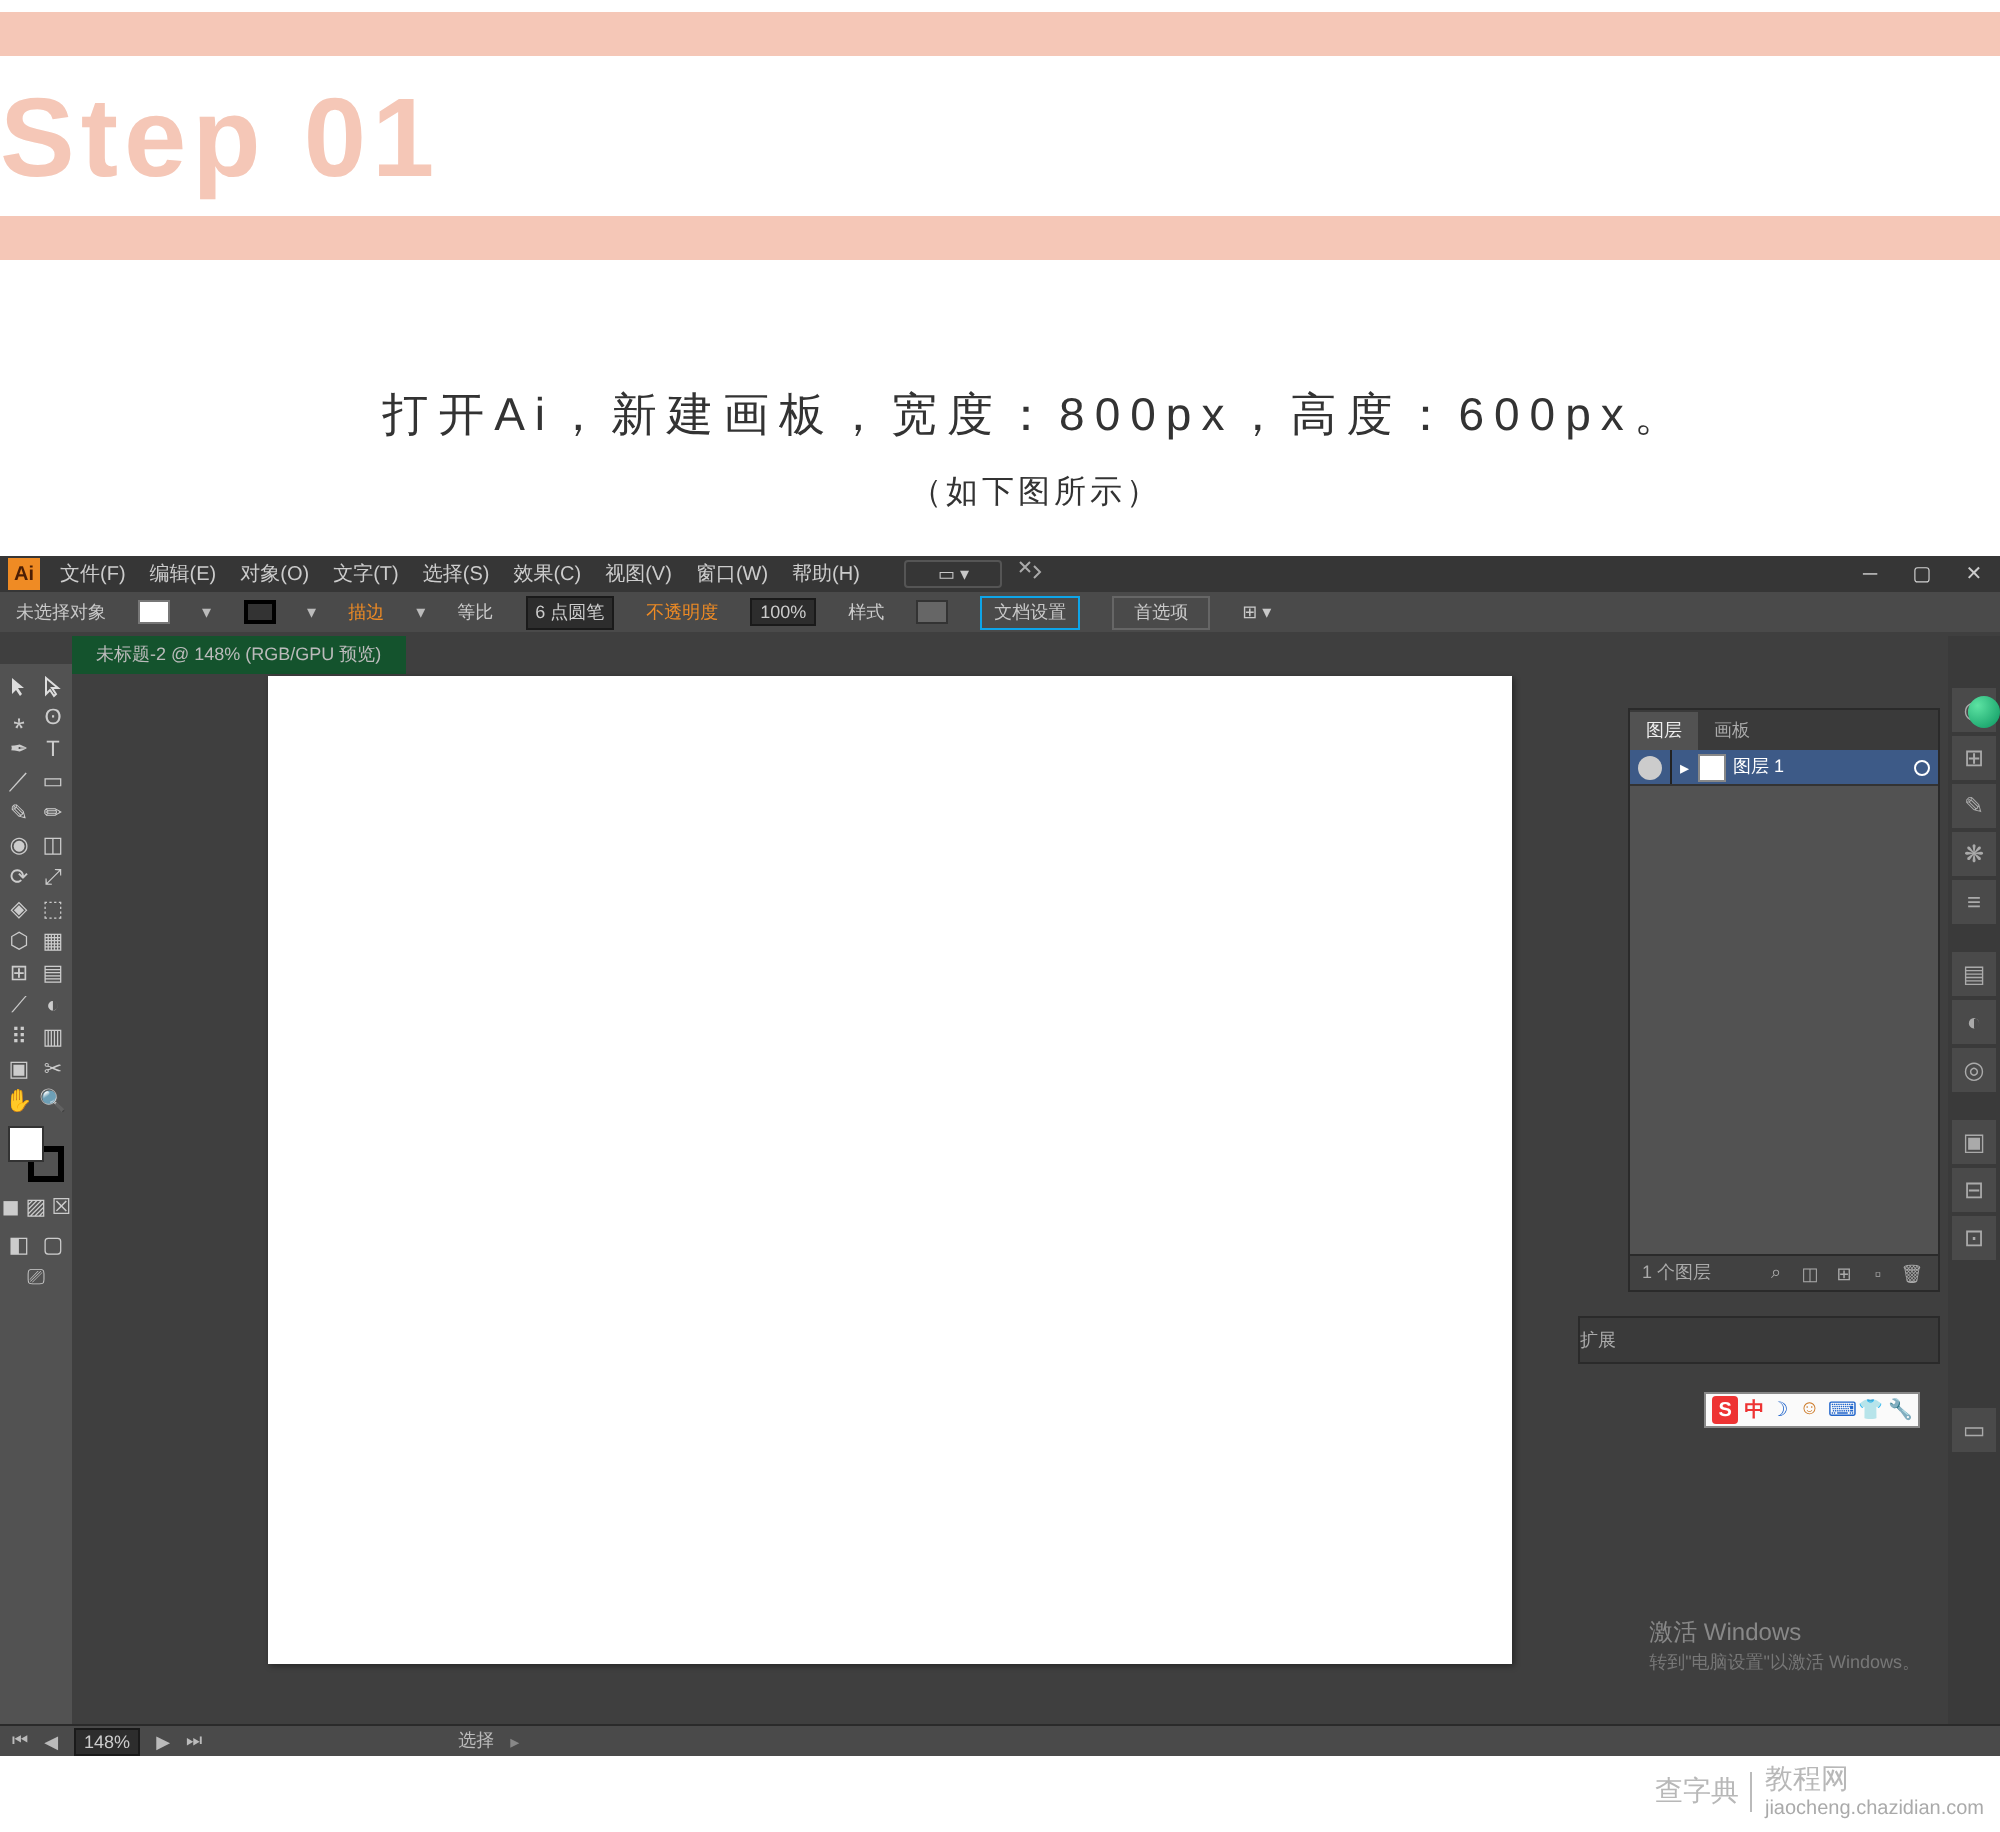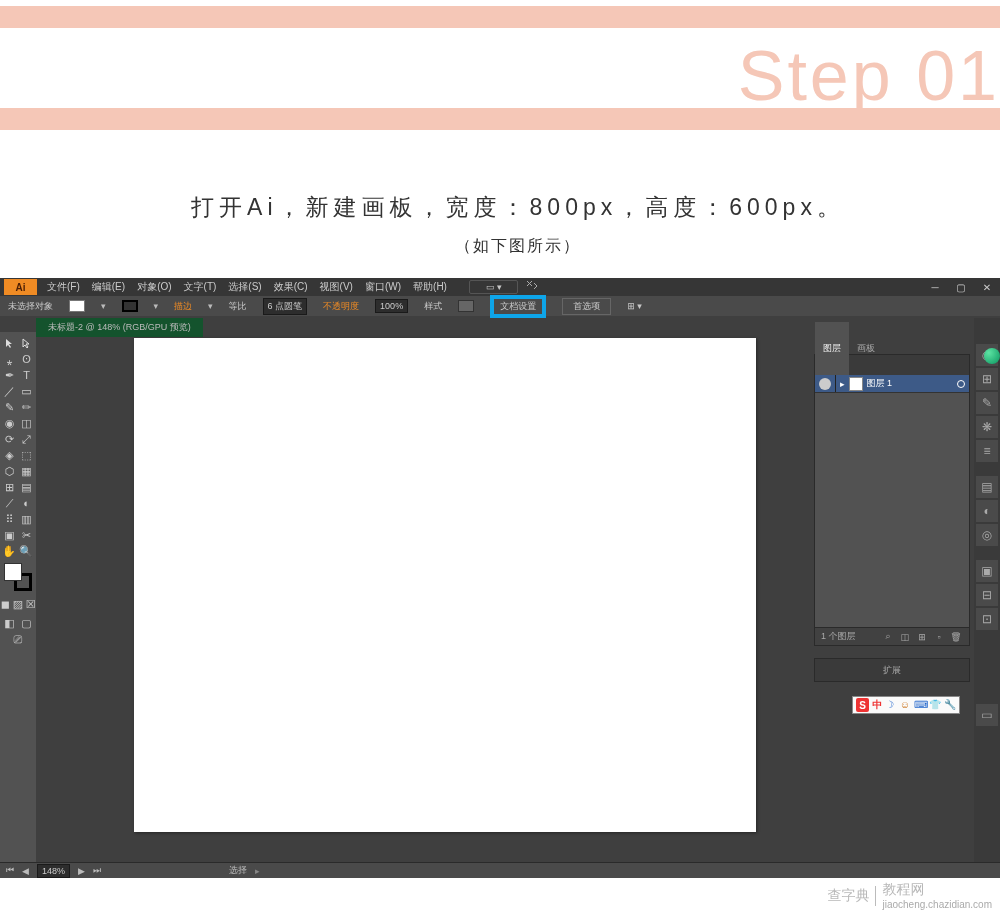--- a/index.html
+++ b/index.html
@@ -7,7 +7,7 @@
   .stripe { height: 22px; background: #f5c7b7; position: absolute; left: 0; right: 0; }
   .stripe-1 { top: 6px; }
   .stripe-2 { top: 108px; }
-  .step-title { position: absolute; top: 36px; left: 0; right: 0; text-align: right; color: #f5c7b7; font-size: 70px; font-weight: 400; letter-spacing: 3px; }
+  .step-title { position: absolute; top: 36px; left: 0; right: 0; text-align: left; color: #f5c7b7; font-size: 56px; font-weight: 700; letter-spacing: 3px; }
   .desc { position: absolute; left: 0; right: 0; text-align: center; color: #333; margin-left: 36px; }
   .desc-1 { top: 192px; font-size: 23px; letter-spacing: 5px; }
   .desc-2 { top: 236px; font-size: 16px; letter-spacing: 2px; }

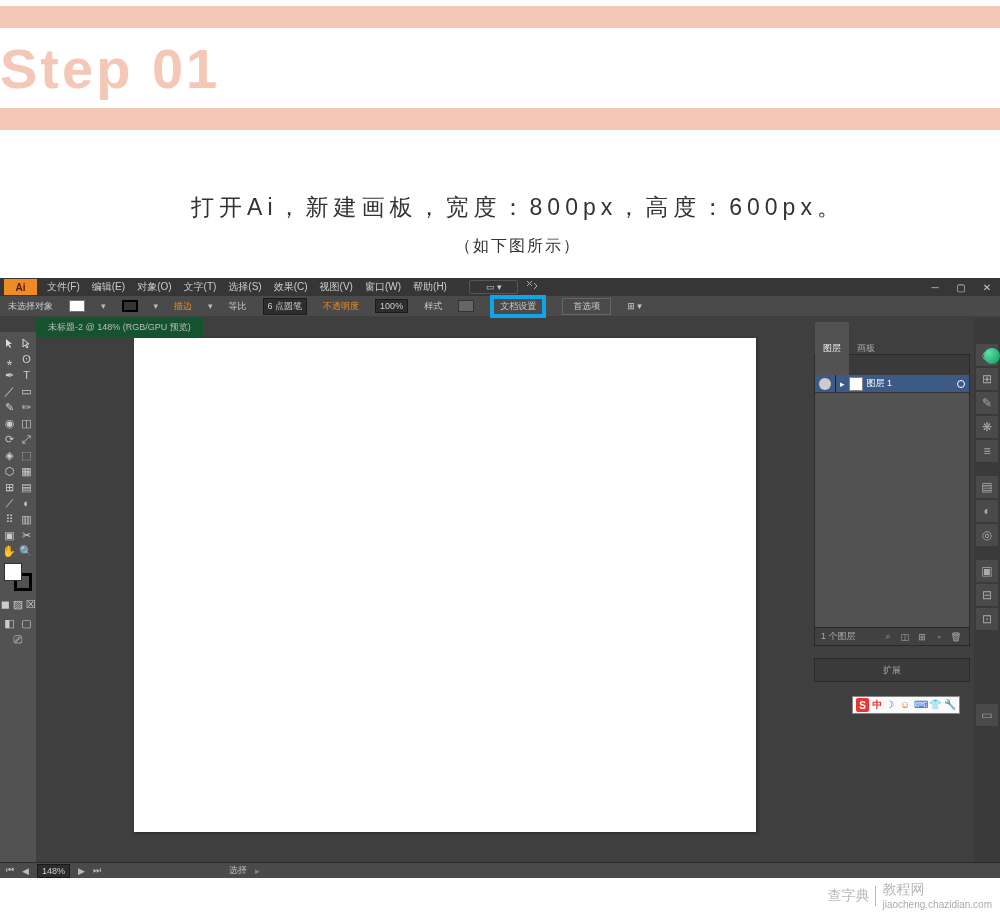--- a/index.html
+++ b/index.html
@@ -14,7 +14,7 @@
   
   .ai { position: absolute; top: 278px; left: 0; width: 1000px; height: 600px; background: #3f3f3f; color: #c8c8c8; font-size: 10px; }
   .menubar { position: absolute; top: 0; left: 0; right: 0; height: 18px; background: #363636; display: flex; align-items: center; }
-  .logo { width: 33px; height: 16px; background: #ef8b24; margin: 1px 4px; display: flex; align-items: center; justify-content: center; color: #4b1e05; font-size: 10px; font-weight: bold; }
+  .logo { width: 16px; height: 16px; background: #ef8b24; margin: 1px 4px; display: flex; align-items: center; justify-content: center; color: #4b1e05; font-size: 10px; font-weight: bold; }
   .menu-item { padding: 0 6px; color: #ccc; font-size: 10px; cursor: pointer; }
   .wincontrols { position: absolute; right: 0; top: 0; display: flex; }
   .wbtn { width: 26px; height: 18px; display: flex; align-items: center; justify-content: center; color: #ccc; }

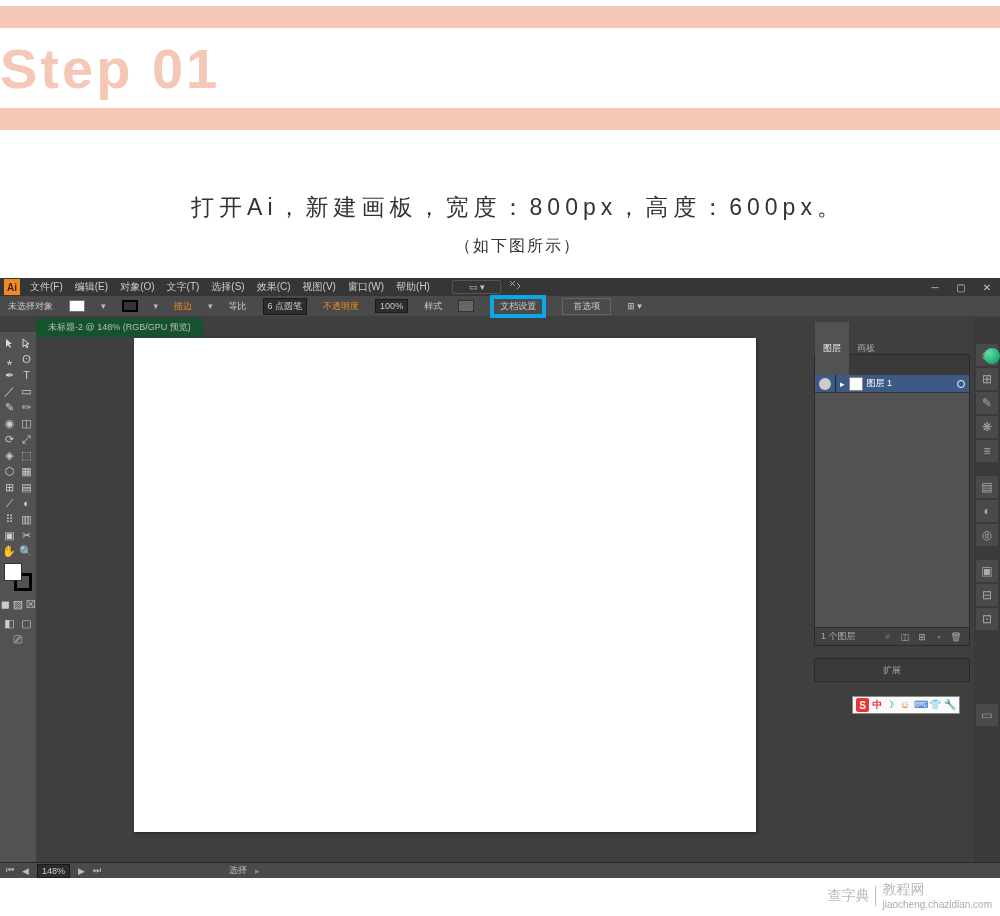--- a/index.html
+++ b/index.html
@@ -117,7 +117,7 @@
     <span class="opt-field">100%</span>
     <span class="opt-label">样式</span>
     <span style="width:16px;height:12px;background:#666;border:1px solid #333"></span>
-    <span style="border:4px solid #0ea5e9;padding:1px 6px">文档设置</span>
+    <span style="border:1px solid #0ea5e9;padding:1px 6px">文档设置</span>
     <span style="border:1px solid #666;padding:1px 10px">首选项</span>
     <span>⊞ ▾</span>
   </div>

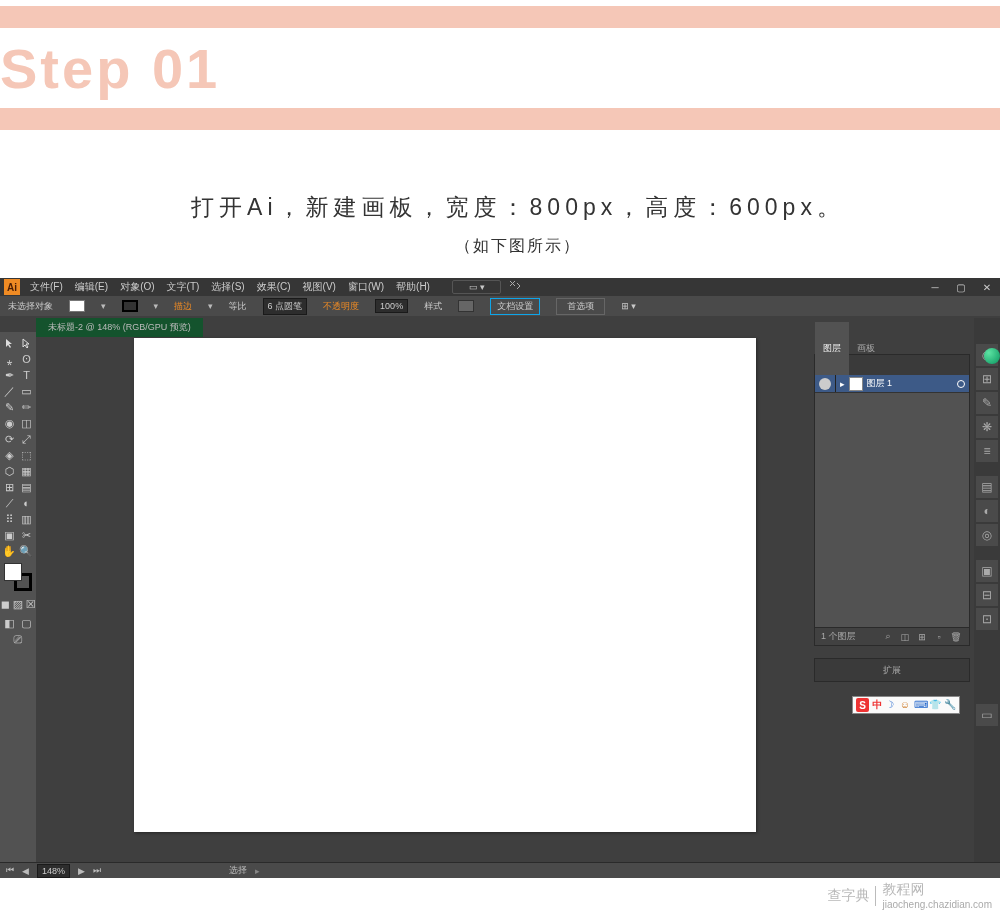--- a/index.html
+++ b/index.html
@@ -42,7 +42,7 @@
   .panel { position: absolute; background: #525252; border: 1px solid #2a2a2a; }
   .p-layers { top: 76px; right: 30px; width: 156px; height: 292px; }
   .p-tabs { height: 20px; background: #3a3a3a; display: flex; align-items: flex-end; }
-  .ptab { padding: 20px 8px; font-size: 9px; color: #aaa; }
+  .ptab { padding: 3px 8px; font-size: 9px; color: #aaa; }
   .ptab.active { background: #525252; color: #eee; }
   .layer-row { height: 18px; display: flex; align-items: center; gap: 4px; background: #3d5a87; border-bottom: 1px solid #333; padding: 0 4px; font-size: 9px; color: #fff; }
   .eye { width: 12px; height: 12px; background: #ccc; border-radius: 50%; }

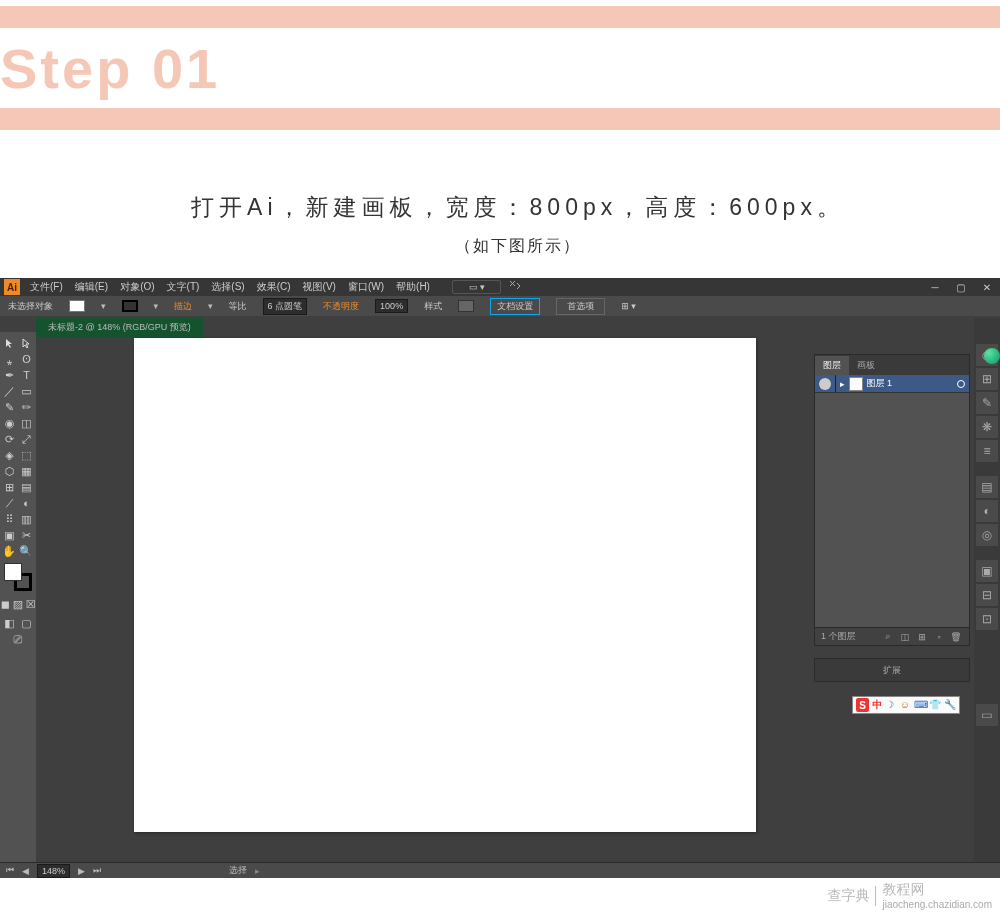--- a/index.html
+++ b/index.html
@@ -51,7 +51,7 @@
   .footicons { display: flex; gap: 3px; }
   .fi { width: 14px; height: 14px; display: flex; align-items: center; justify-content: center; }
   
-  .p-ext { top: 380px; right: 30px; width: 156px; height: 24px; background: #3a3a3a; display: flex; align-items: center; justify-content: center; font-size: 9px; color: #aaa; }
+  .p-ext { top: 380px; right: 30px; width: 181px; height: 24px; background: #3a3a3a; display: flex; align-items: center; justify-content: flex-start; font-size: 9px; color: #aaa; }
   
   .ime { position: absolute; top: 418px; right: 40px; width: 108px; height: 18px; background: #fafafa; border: 1px solid #888; display: flex; align-items: center; gap: 3px; padding: 0 3px; }
   .ime-s { width: 14px; height: 14px; background: #e33; color: #fff; font-size: 10px; font-weight: bold; display: flex; align-items: center; justify-content: center; border-radius: 2px; }

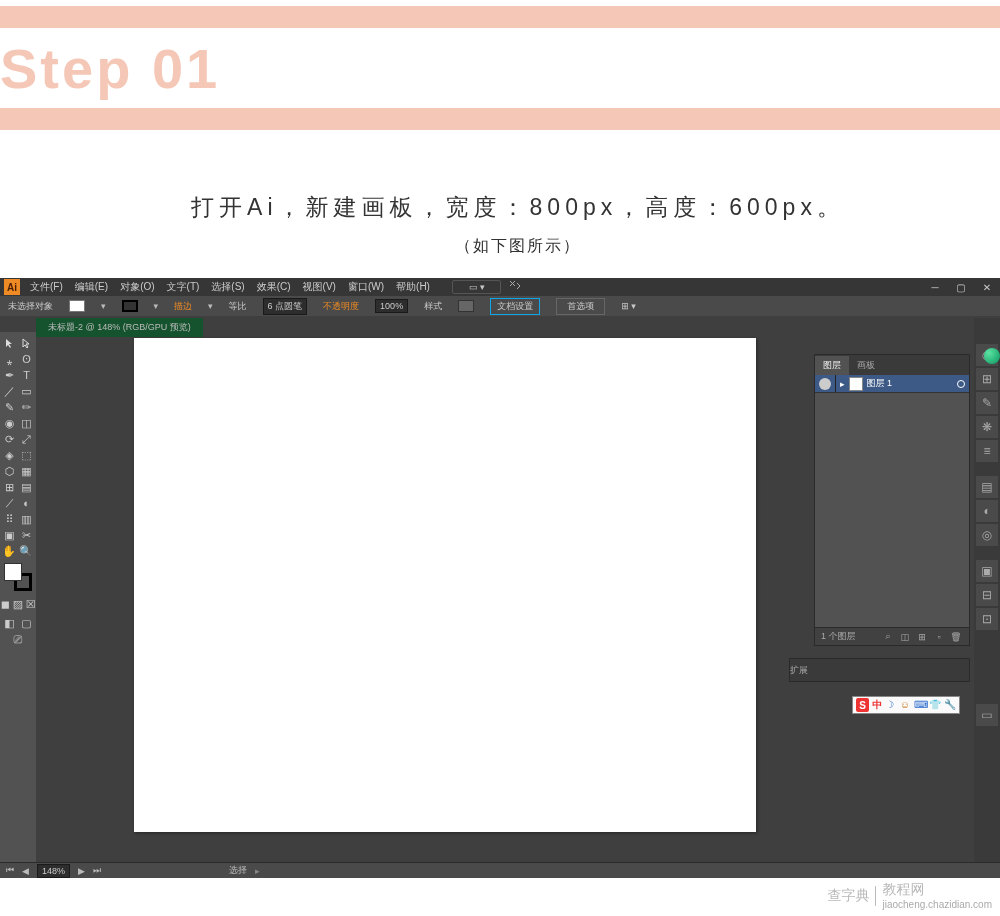--- a/index.html
+++ b/index.html
@@ -268,6 +268,10 @@
     <span class="ime-i" style="color:#666">🔧</span>
   </div>
 
+  <div class="watermark">
+    <div>激活 Windows</div>
+    <div class="wsub">转到"电脑设置"以激活 Windows。</div>
+  </div>
 
   <div class="statusbar">
     <span>⏮</span>

